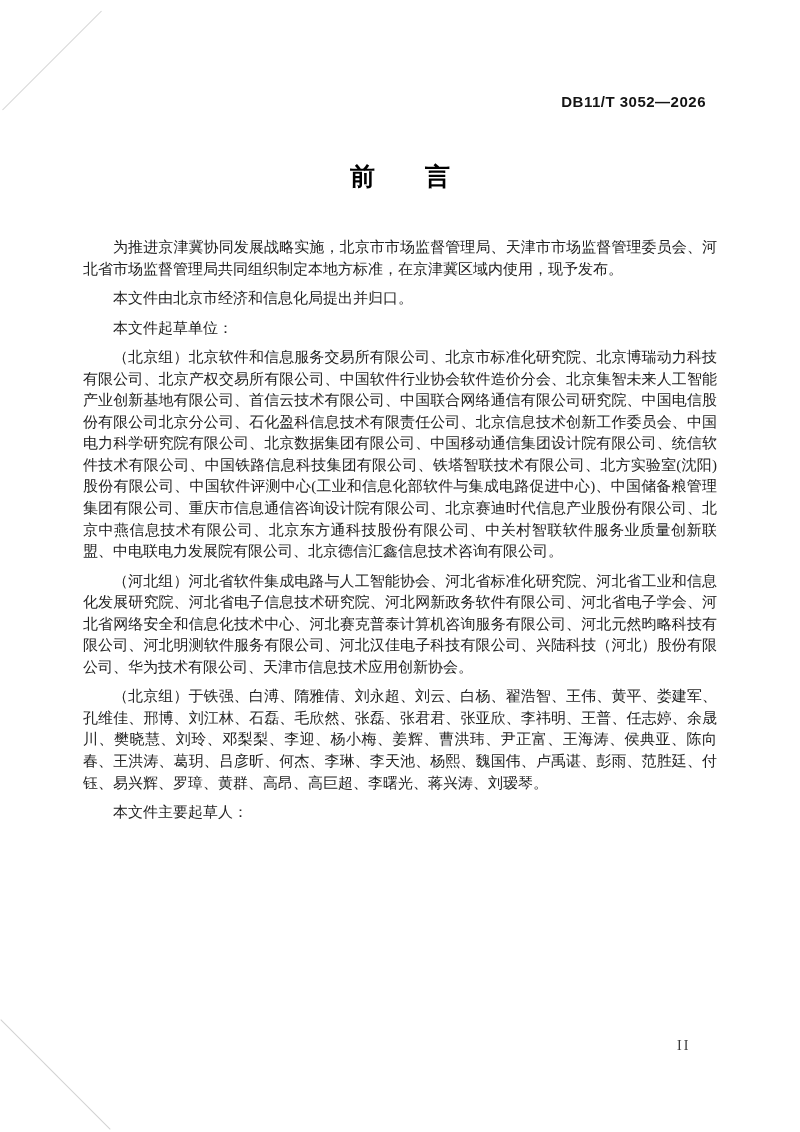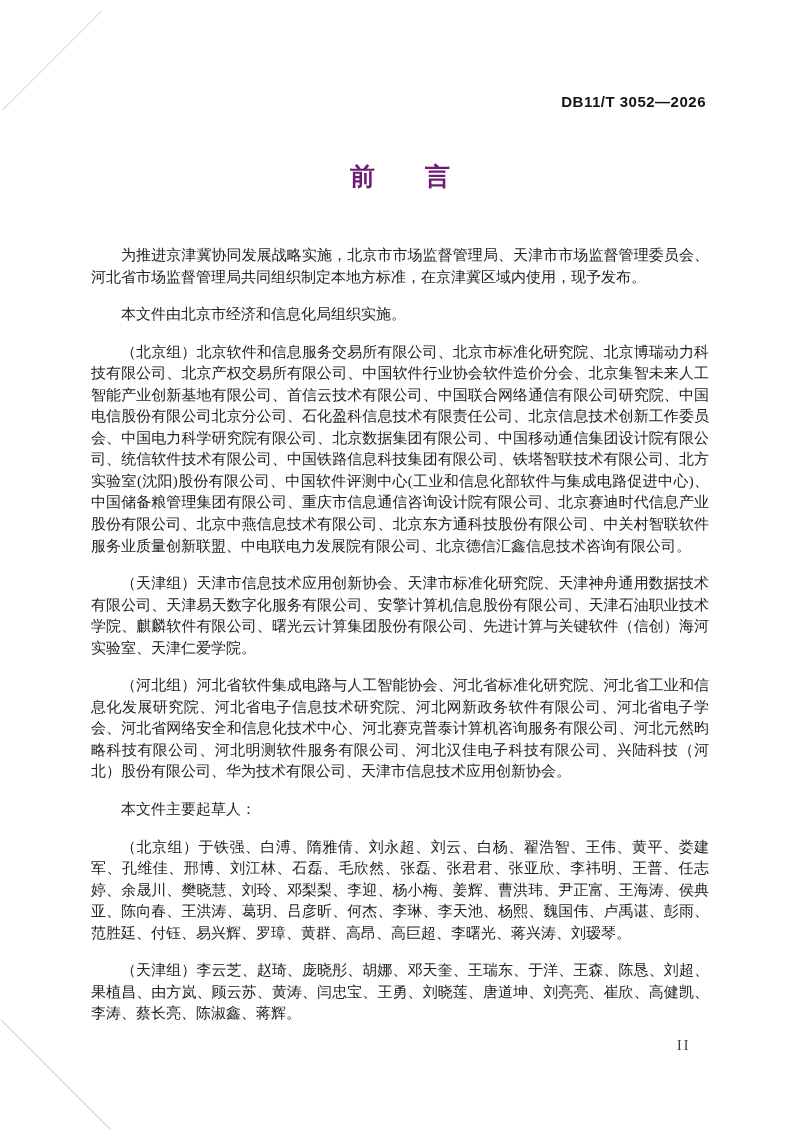--- a/index.html
+++ b/index.html
@@ -38,7 +38,7 @@
     font-family: Liberation Sans, sans-serif;
     font-weight: 700;
     font-size: 25px;
-    color: #701a75;
+    color: #000000;
     white-space: pre;
   }
   .body-block {

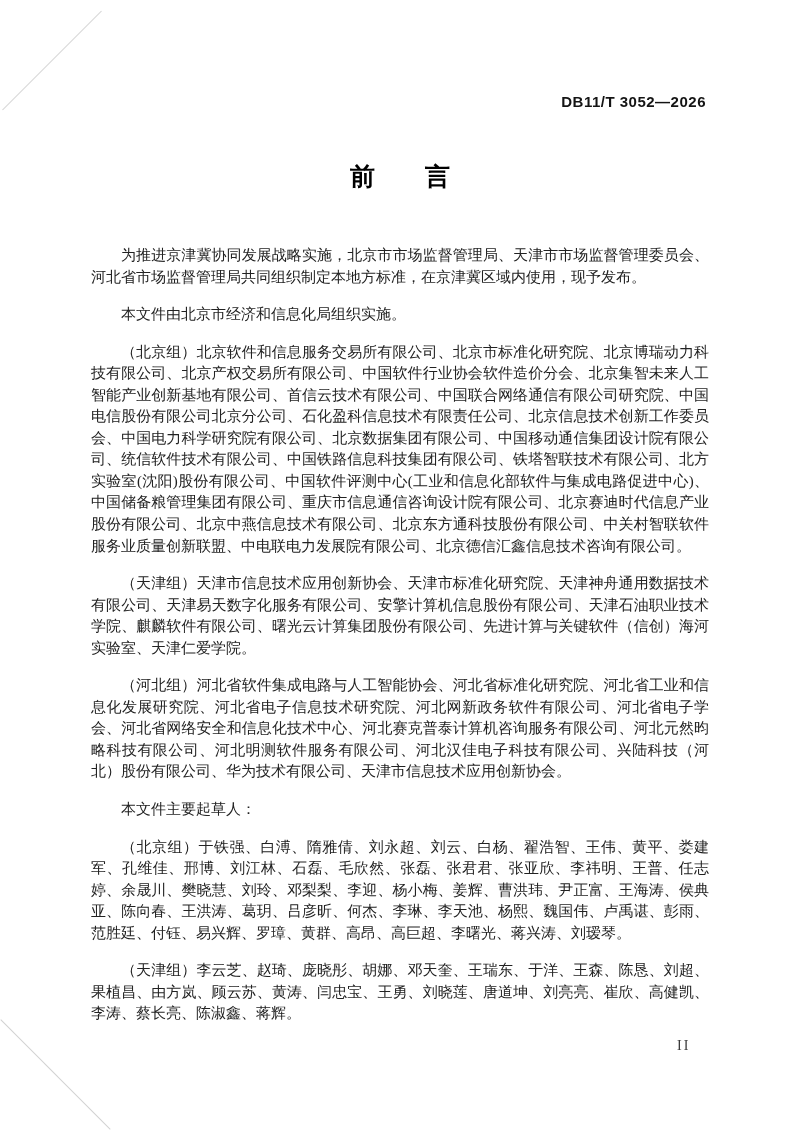--- a/index.html
+++ b/index.html
@@ -48,7 +48,7 @@
     width: 650px;
   }
   .body-block p {
-    margin: 16px;
+    margin: 8px;
     font-size: 15px;
     line-height: 21.55px;
     text-align: justify;

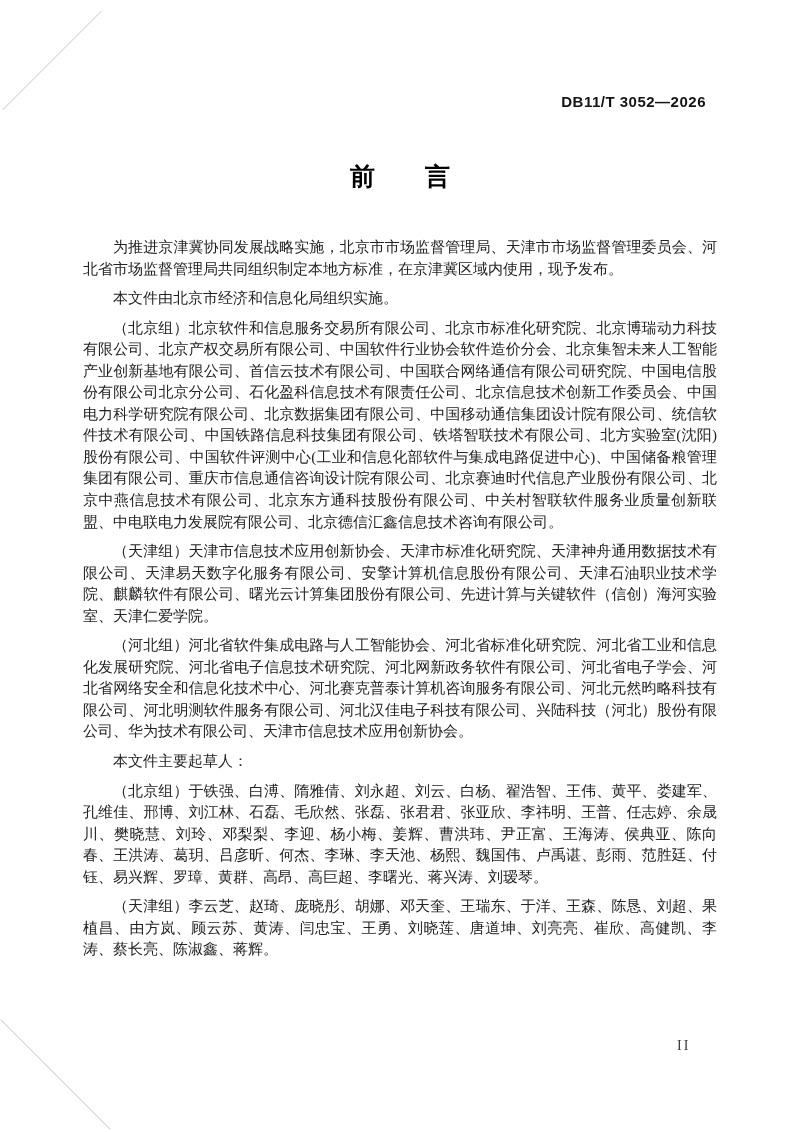--- a/index.html
+++ b/index.html
@@ -97,7 +97,7 @@
 
   <div class="body-block">
     <p>为推进京津冀协同发展战略实施，北京市市场监督管理局、天津市市场监督管理委员会、河北省市场监督管理局共同组织制定本地方标准，在京津冀区域内使用，现予发布。</p>
-    <p>本文件由北京市经济和信息化局组织实施。</p>
+    <p>本文件由北京市经济和信息化局提出并归口。</p>
     <p>（北京组）北京软件和信息服务交易所有限公司、北京市标准化研究院、北京博瑞动力科技有限公司、北京产权交易所有限公司、中国软件行业协会软件造价分会、北京集智未来人工智能产业创新基地有限公司、首信云技术有限公司、中国联合网络通信有限公司研究院、中国电信股份有限公司北京分公司、石化盈科信息技术有限责任公司、北京信息技术创新工作委员会、中国电力科学研究院有限公司、北京数据集团有限公司、中国移动通信集团设计院有限公司、统信软件技术有限公司、中国铁路信息科技集团有限公司、铁塔智联技术有限公司、北方实验室(沈阳)股份有限公司、中国软件评测中心(工业和信息化部软件与集成电路促进中心)、中国储备粮管理集团有限公司、重庆市信息通信咨询设计院有限公司、北京赛迪时代信息产业股份有限公司、北京中燕信息技术有限公司、北京东方通科技股份有限公司、中关村智联软件服务业质量创新联盟、中电联电力发展院有限公司、北京德信汇鑫信息技术咨询有限公司。</p>
     <p>（天津组）天津市信息技术应用创新协会、天津市标准化研究院、天津神舟通用数据技术有限公司、天津易天数字化服务有限公司、安擎计算机信息股份有限公司、天津石油职业技术学院、麒麟软件有限公司、曙光云计算集团股份有限公司、先进计算与关键软件（信创）海河实验室、天津仁爱学院。</p>
     <p>（河北组）河北省软件集成电路与人工智能协会、河北省标准化研究院、河北省工业和信息化发展研究院、河北省电子信息技术研究院、河北网新政务软件有限公司、河北省电子学会、河北省网络安全和信息化技术中心、河北赛克普泰计算机咨询服务有限公司、河北元然昀略科技有限公司、河北明测软件服务有限公司、河北汉佳电子科技有限公司、兴陆科技（河北）股份有限公司、华为技术有限公司、天津市信息技术应用创新协会。</p>

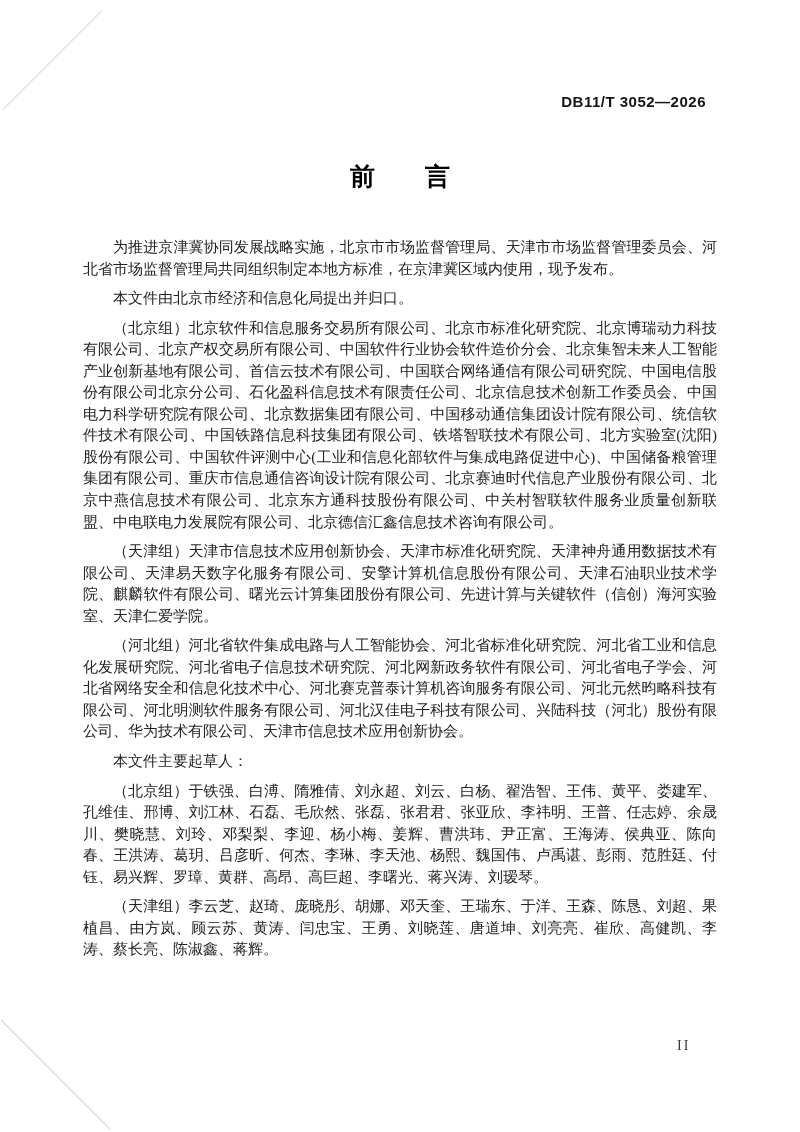--- a/index.html
+++ b/index.html
@@ -98,6 +98,7 @@
   <div class="body-block">
     <p>为推进京津冀协同发展战略实施，北京市市场监督管理局、天津市市场监督管理委员会、河北省市场监督管理局共同组织制定本地方标准，在京津冀区域内使用，现予发布。</p>
     <p>本文件由北京市经济和信息化局提出并归口。</p>
+    <p>本文件起草单位：</p>
     <p>（北京组）北京软件和信息服务交易所有限公司、北京市标准化研究院、北京博瑞动力科技有限公司、北京产权交易所有限公司、中国软件行业协会软件造价分会、北京集智未来人工智能产业创新基地有限公司、首信云技术有限公司、中国联合网络通信有限公司研究院、中国电信股份有限公司北京分公司、石化盈科信息技术有限责任公司、北京信息技术创新工作委员会、中国电力科学研究院有限公司、北京数据集团有限公司、中国移动通信集团设计院有限公司、统信软件技术有限公司、中国铁路信息科技集团有限公司、铁塔智联技术有限公司、北方实验室(沈阳)股份有限公司、中国软件评测中心(工业和信息化部软件与集成电路促进中心)、中国储备粮管理集团有限公司、重庆市信息通信咨询设计院有限公司、北京赛迪时代信息产业股份有限公司、北京中燕信息技术有限公司、北京东方通科技股份有限公司、中关村智联软件服务业质量创新联盟、中电联电力发展院有限公司、北京德信汇鑫信息技术咨询有限公司。</p>
     <p>（天津组）天津市信息技术应用创新协会、天津市标准化研究院、天津神舟通用数据技术有限公司、天津易天数字化服务有限公司、安擎计算机信息股份有限公司、天津石油职业技术学院、麒麟软件有限公司、曙光云计算集团股份有限公司、先进计算与关键软件（信创）海河实验室、天津仁爱学院。</p>
     <p>（河北组）河北省软件集成电路与人工智能协会、河北省标准化研究院、河北省工业和信息化发展研究院、河北省电子信息技术研究院、河北网新政务软件有限公司、河北省电子学会、河北省网络安全和信息化技术中心、河北赛克普泰计算机咨询服务有限公司、河北元然昀略科技有限公司、河北明测软件服务有限公司、河北汉佳电子科技有限公司、兴陆科技（河北）股份有限公司、华为技术有限公司、天津市信息技术应用创新协会。</p>

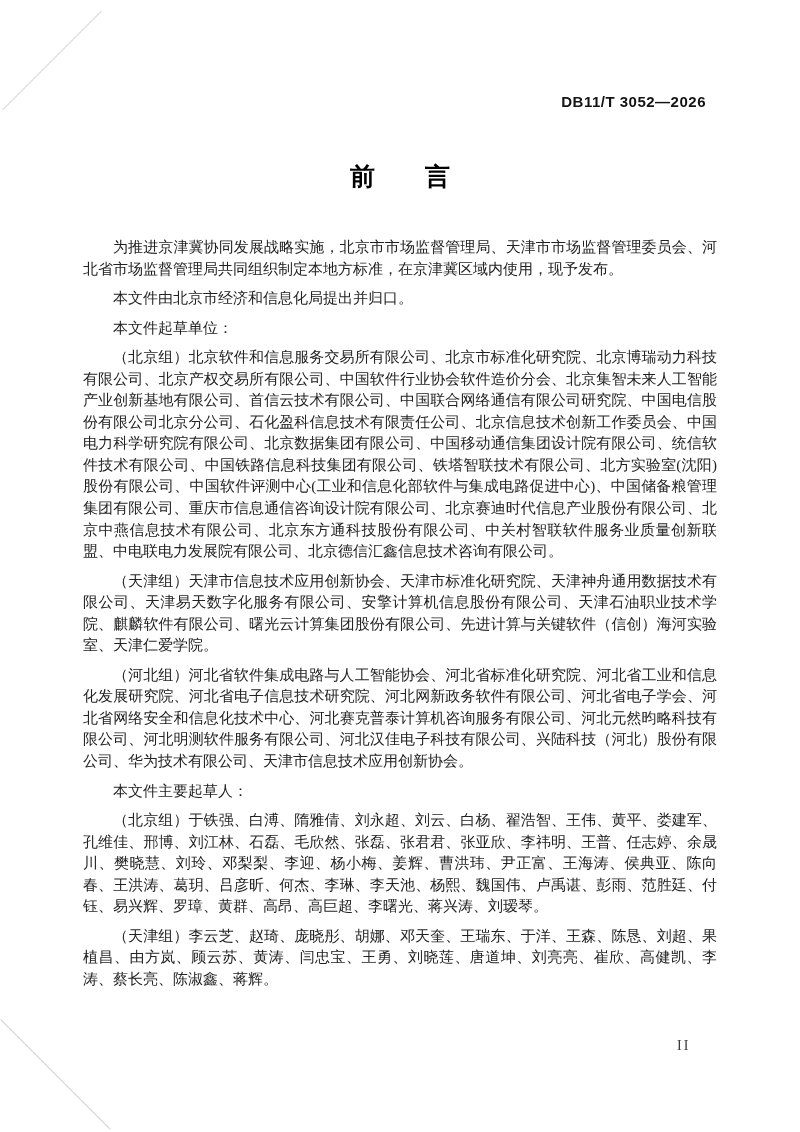--- a/index.html
+++ b/index.html
@@ -100,7 +100,6 @@
     <p>本文件由北京市经济和信息化局提出并归口。</p>
     <p>本文件起草单位：</p>
     <p>（北京组）北京软件和信息服务交易所有限公司、北京市标准化研究院、北京博瑞动力科技有限公司、北京产权交易所有限公司、中国软件行业协会软件造价分会、北京集智未来人工智能产业创新基地有限公司、首信云技术有限公司、中国联合网络通信有限公司研究院、中国电信股份有限公司北京分公司、石化盈科信息技术有限责任公司、北京信息技术创新工作委员会、中国电力科学研究院有限公司、北京数据集团有限公司、中国移动通信集团设计院有限公司、统信软件技术有限公司、中国铁路信息科技集团有限公司、铁塔智联技术有限公司、北方实验室(沈阳)股份有限公司、中国软件评测中心(工业和信息化部软件与集成电路促进中心)、中国储备粮管理集团有限公司、重庆市信息通信咨询设计院有限公司、北京赛迪时代信息产业股份有限公司、北京中燕信息技术有限公司、北京东方通科技股份有限公司、中关村智联软件服务业质量创新联盟、中电联电力发展院有限公司、北京德信汇鑫信息技术咨询有限公司。</p>
-    <p>（天津组）天津市信息技术应用创新协会、天津市标准化研究院、天津神舟通用数据技术有限公司、天津易天数字化服务有限公司、安擎计算机信息股份有限公司、天津石油职业技术学院、麒麟软件有限公司、曙光云计算集团股份有限公司、先进计算与关键软件（信创）海河实验室、天津仁爱学院。</p>
     <p>（河北组）河北省软件集成电路与人工智能协会、河北省标准化研究院、河北省工业和信息化发展研究院、河北省电子信息技术研究院、河北网新政务软件有限公司、河北省电子学会、河北省网络安全和信息化技术中心、河北赛克普泰计算机咨询服务有限公司、河北元然昀略科技有限公司、河北明测软件服务有限公司、河北汉佳电子科技有限公司、兴陆科技（河北）股份有限公司、华为技术有限公司、天津市信息技术应用创新协会。</p>
     <p>本文件主要起草人：</p>
     <p>（北京组）于铁强、白溥、隋雅倩、刘永超、刘云、白杨、翟浩智、王伟、黄平、娄建军、孔维佳、邢博、刘江林、石磊、毛欣然、张磊、张君君、张亚欣、李祎明、王普、任志婷、余晟川、樊晓慧、刘玲、邓梨梨、李迎、杨小梅、姜辉、曹洪玮、尹正富、王海涛、侯典亚、陈向春、王洪涛、葛玥、吕彦昕、何杰、李琳、李天池、杨熙、魏国伟、卢禹谌、彭雨、范胜廷、付钰、易兴辉、罗璋、黄群、高昂、高巨超、李曙光、蒋兴涛、刘瑷琴。</p>

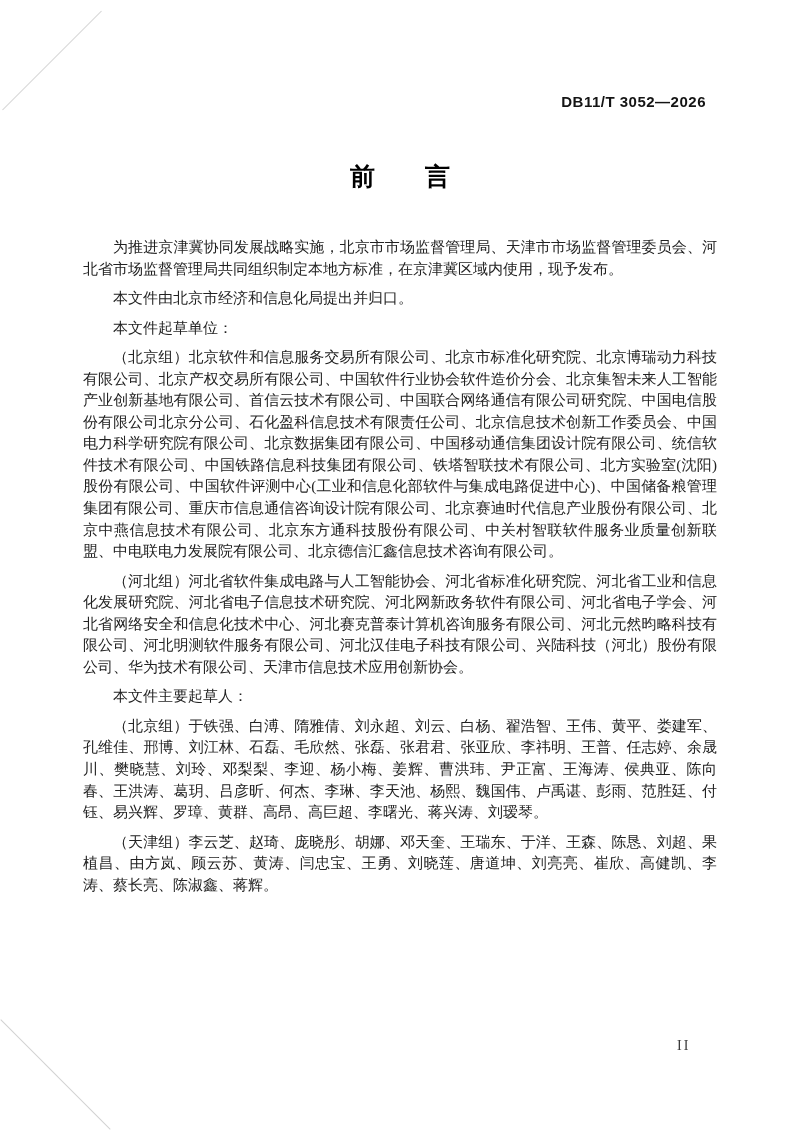--- a/index.html
+++ b/index.html
@@ -101,8 +101,8 @@
     <p>本文件起草单位：</p>
     <p>（北京组）北京软件和信息服务交易所有限公司、北京市标准化研究院、北京博瑞动力科技有限公司、北京产权交易所有限公司、中国软件行业协会软件造价分会、北京集智未来人工智能产业创新基地有限公司、首信云技术有限公司、中国联合网络通信有限公司研究院、中国电信股份有限公司北京分公司、石化盈科信息技术有限责任公司、北京信息技术创新工作委员会、中国电力科学研究院有限公司、北京数据集团有限公司、中国移动通信集团设计院有限公司、统信软件技术有限公司、中国铁路信息科技集团有限公司、铁塔智联技术有限公司、北方实验室(沈阳)股份有限公司、中国软件评测中心(工业和信息化部软件与集成电路促进中心)、中国储备粮管理集团有限公司、重庆市信息通信咨询设计院有限公司、北京赛迪时代信息产业股份有限公司、北京中燕信息技术有限公司、北京东方通科技股份有限公司、中关村智联软件服务业质量创新联盟、中电联电力发展院有限公司、北京德信汇鑫信息技术咨询有限公司。</p>
     <p>（河北组）河北省软件集成电路与人工智能协会、河北省标准化研究院、河北省工业和信息化发展研究院、河北省电子信息技术研究院、河北网新政务软件有限公司、河北省电子学会、河北省网络安全和信息化技术中心、河北赛克普泰计算机咨询服务有限公司、河北元然昀略科技有限公司、河北明测软件服务有限公司、河北汉佳电子科技有限公司、兴陆科技（河北）股份有限公司、华为技术有限公司、天津市信息技术应用创新协会。</p>
+    <p>（北京组）于铁强、白溥、隋雅倩、刘永超、刘云、白杨、翟浩智、王伟、黄平、娄建军、孔维佳、邢博、刘江林、石磊、毛欣然、张磊、张君君、张亚欣、李祎明、王普、任志婷、余晟川、樊晓慧、刘玲、邓梨梨、李迎、杨小梅、姜辉、曹洪玮、尹正富、王海涛、侯典亚、陈向春、王洪涛、葛玥、吕彦昕、何杰、李琳、李天池、杨熙、魏国伟、卢禹谌、彭雨、范胜廷、付钰、易兴辉、罗璋、黄群、高昂、高巨超、李曙光、蒋兴涛、刘瑷琴。</p>
     <p>本文件主要起草人：</p>
-    <p>（北京组）于铁强、白溥、隋雅倩、刘永超、刘云、白杨、翟浩智、王伟、黄平、娄建军、孔维佳、邢博、刘江林、石磊、毛欣然、张磊、张君君、张亚欣、李祎明、王普、任志婷、余晟川、樊晓慧、刘玲、邓梨梨、李迎、杨小梅、姜辉、曹洪玮、尹正富、王海涛、侯典亚、陈向春、王洪涛、葛玥、吕彦昕、何杰、李琳、李天池、杨熙、魏国伟、卢禹谌、彭雨、范胜廷、付钰、易兴辉、罗璋、黄群、高昂、高巨超、李曙光、蒋兴涛、刘瑷琴。</p>
     <p>（天津组）李云芝、赵琦、庞晓彤、胡娜、邓天奎、王瑞东、于洋、王森、陈恳、刘超、果植昌、由方岚、顾云苏、黄涛、闫忠宝、王勇、刘晓莲、唐道坤、刘亮亮、崔欣、高健凯、李涛、蔡长亮、陈淑鑫、蒋辉。</p>
   </div>
 

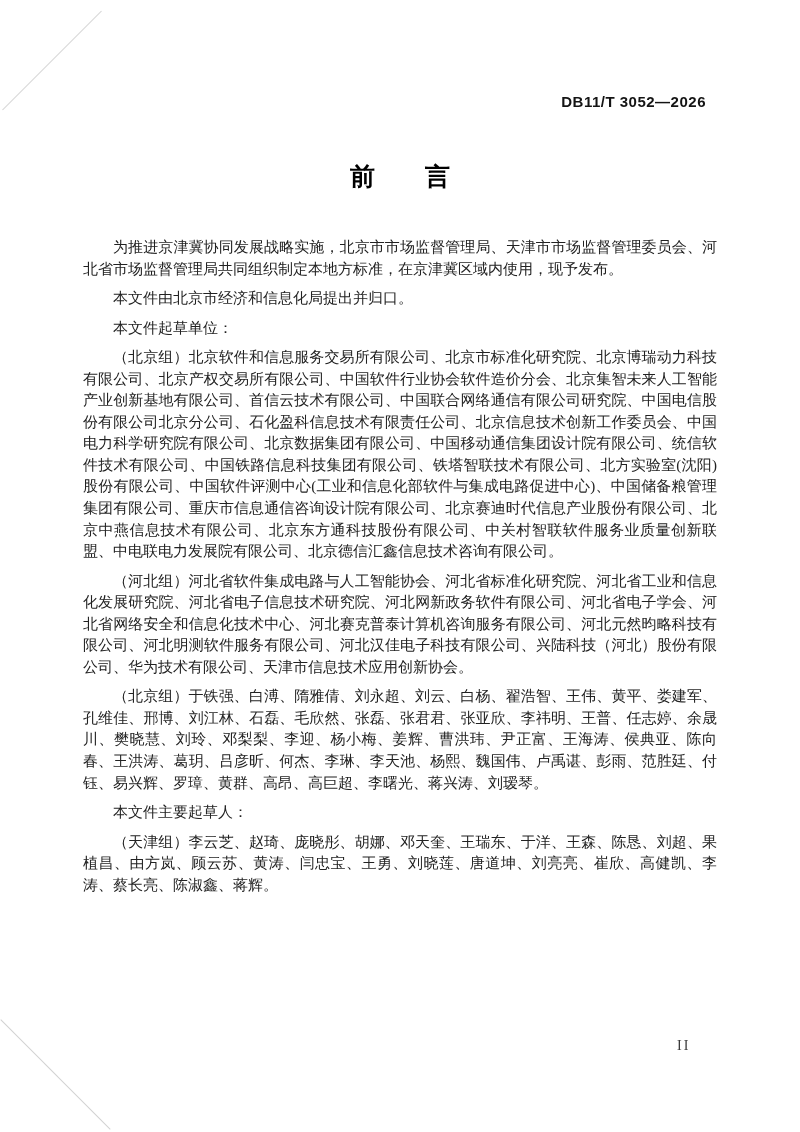--- a/index.html
+++ b/index.html
@@ -103,7 +103,6 @@
     <p>（河北组）河北省软件集成电路与人工智能协会、河北省标准化研究院、河北省工业和信息化发展研究院、河北省电子信息技术研究院、河北网新政务软件有限公司、河北省电子学会、河北省网络安全和信息化技术中心、河北赛克普泰计算机咨询服务有限公司、河北元然昀略科技有限公司、河北明测软件服务有限公司、河北汉佳电子科技有限公司、兴陆科技（河北）股份有限公司、华为技术有限公司、天津市信息技术应用创新协会。</p>
     <p>（北京组）于铁强、白溥、隋雅倩、刘永超、刘云、白杨、翟浩智、王伟、黄平、娄建军、孔维佳、邢博、刘江林、石磊、毛欣然、张磊、张君君、张亚欣、李祎明、王普、任志婷、余晟川、樊晓慧、刘玲、邓梨梨、李迎、杨小梅、姜辉、曹洪玮、尹正富、王海涛、侯典亚、陈向春、王洪涛、葛玥、吕彦昕、何杰、李琳、李天池、杨熙、魏国伟、卢禹谌、彭雨、范胜廷、付钰、易兴辉、罗璋、黄群、高昂、高巨超、李曙光、蒋兴涛、刘瑷琴。</p>
     <p>本文件主要起草人：</p>
-    <p>（天津组）李云芝、赵琦、庞晓彤、胡娜、邓天奎、王瑞东、于洋、王森、陈恳、刘超、果植昌、由方岚、顾云苏、黄涛、闫忠宝、王勇、刘晓莲、唐道坤、刘亮亮、崔欣、高健凯、李涛、蔡长亮、陈淑鑫、蒋辉。</p>
   </div>
 
   <div class="page-number">II</div>

